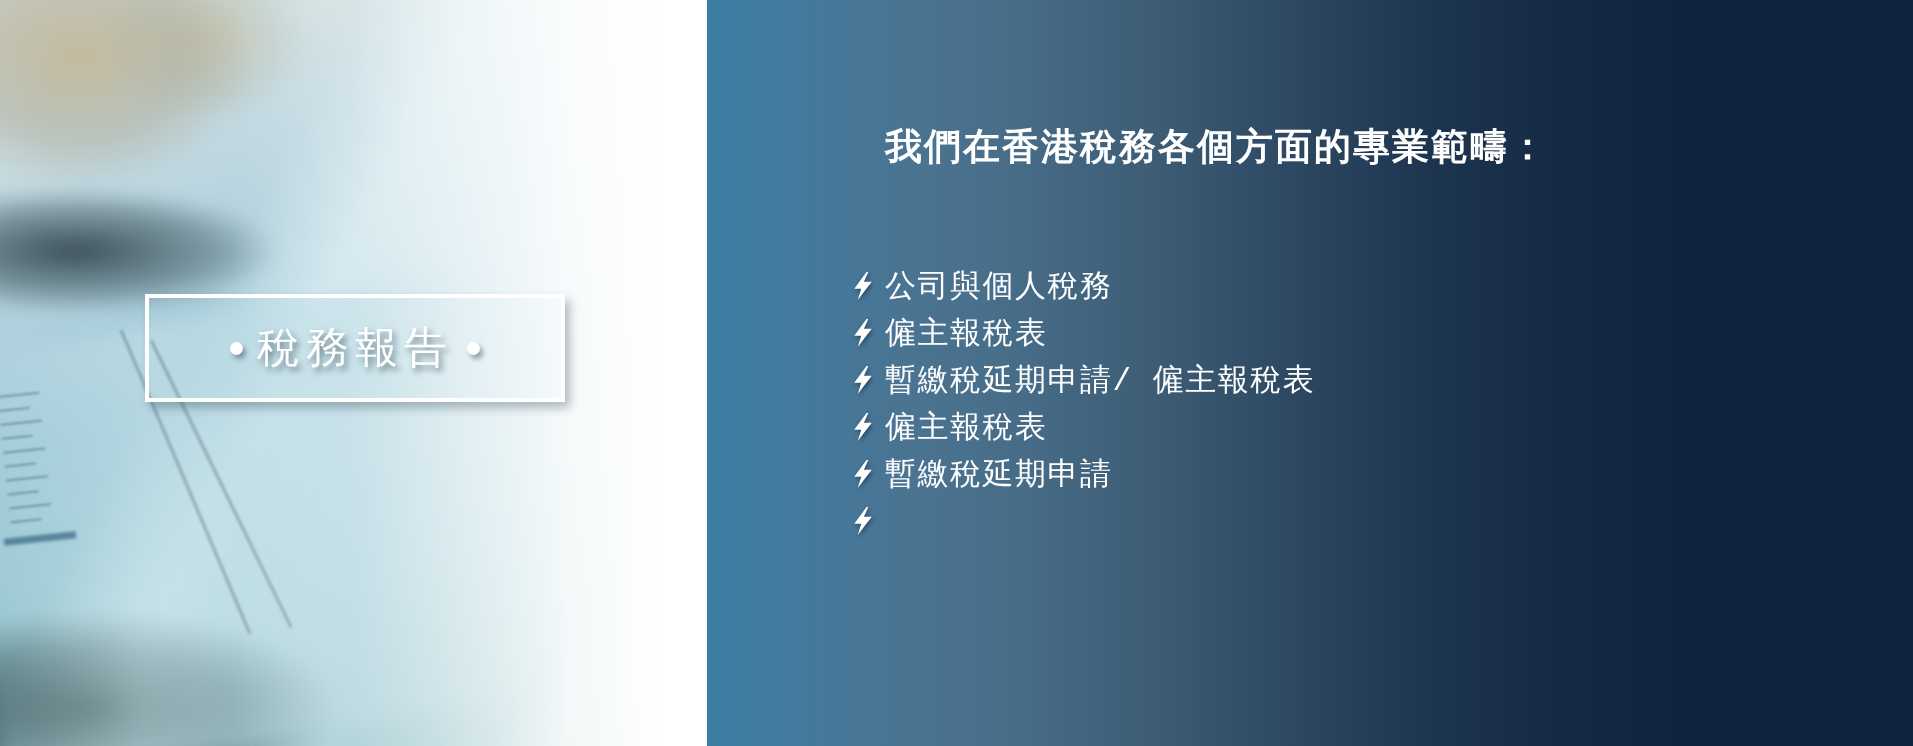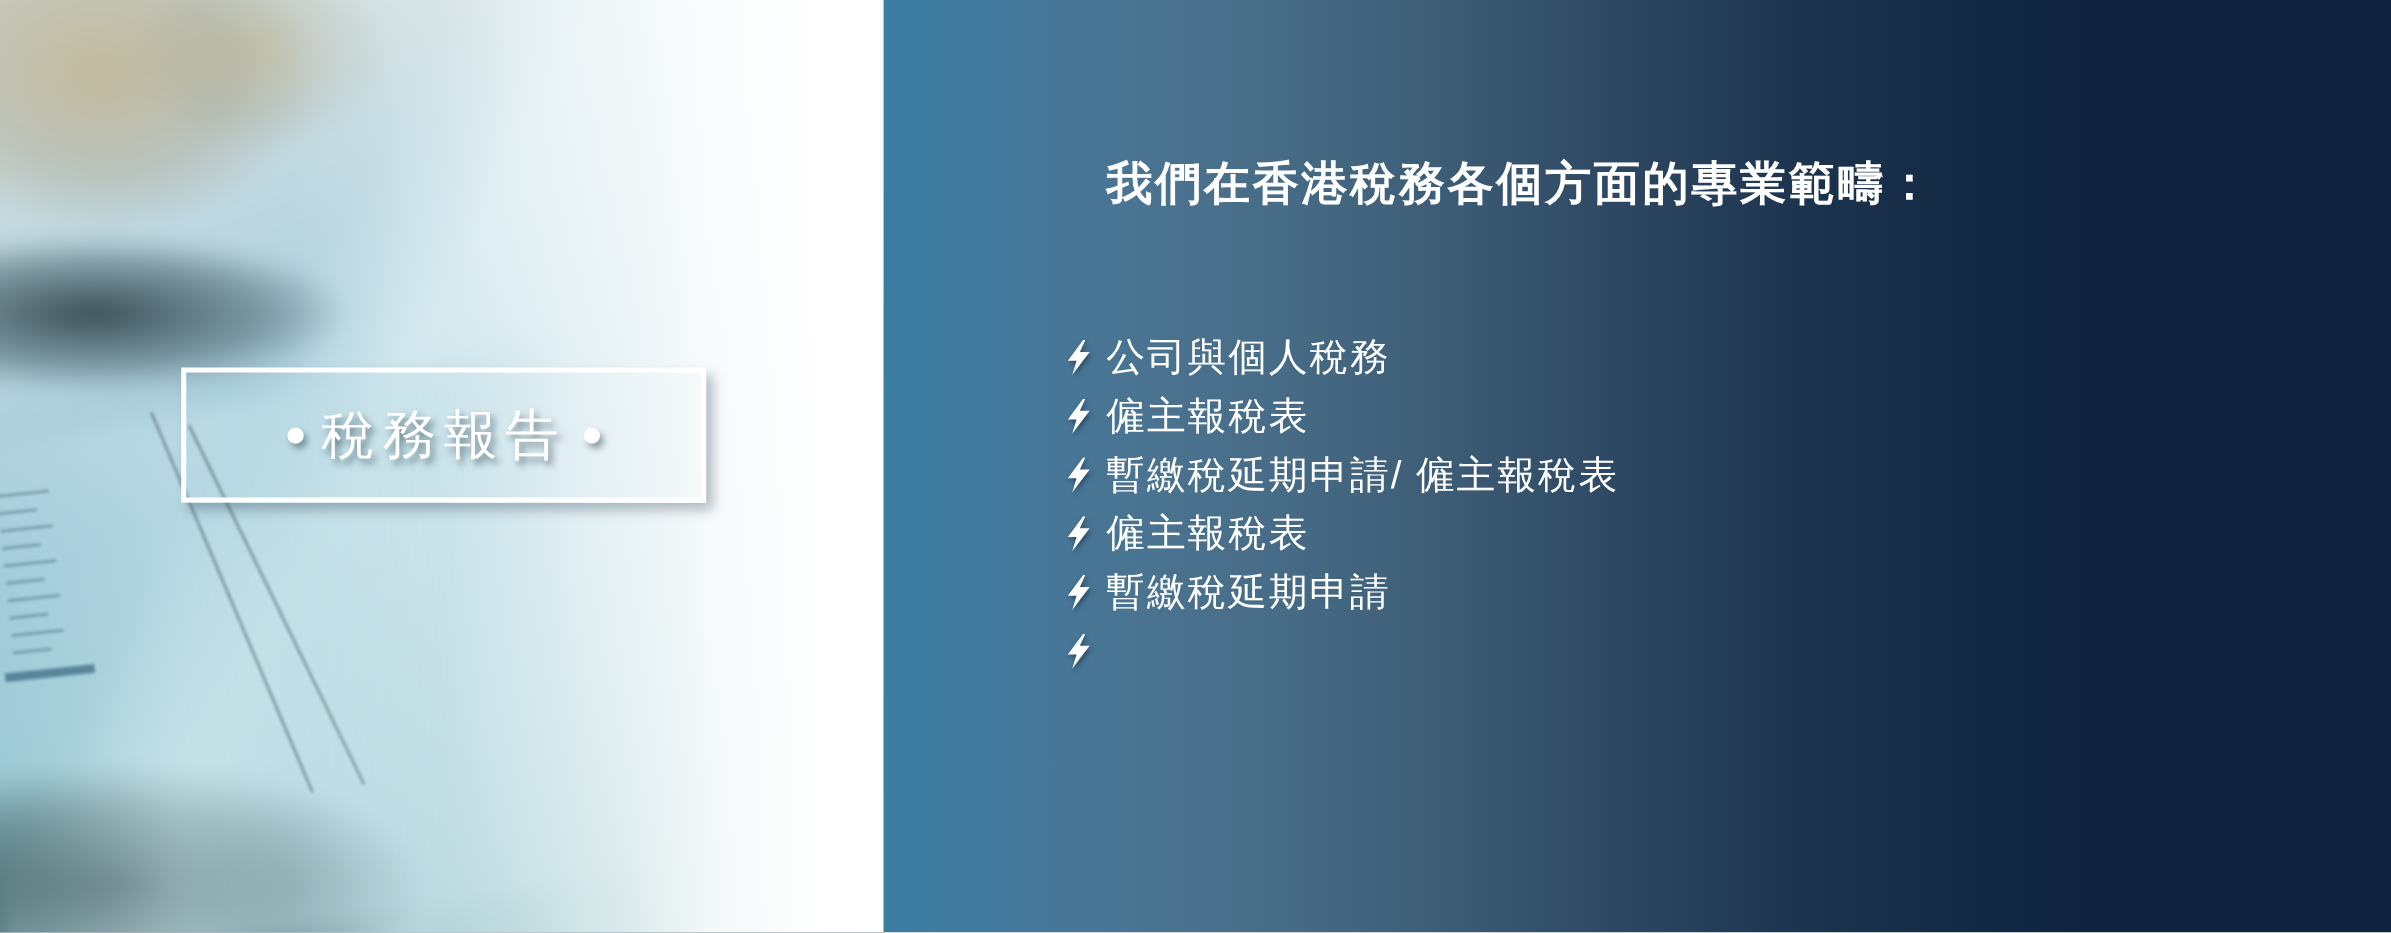--- a/index.html
+++ b/index.html
@@ -194,6 +194,7 @@
     margin: 0;
     padding: 0;
     list-style: none;
+    font-family: Liberation Mono, monospace;
   }
   .bullet-item {
     display: flex;

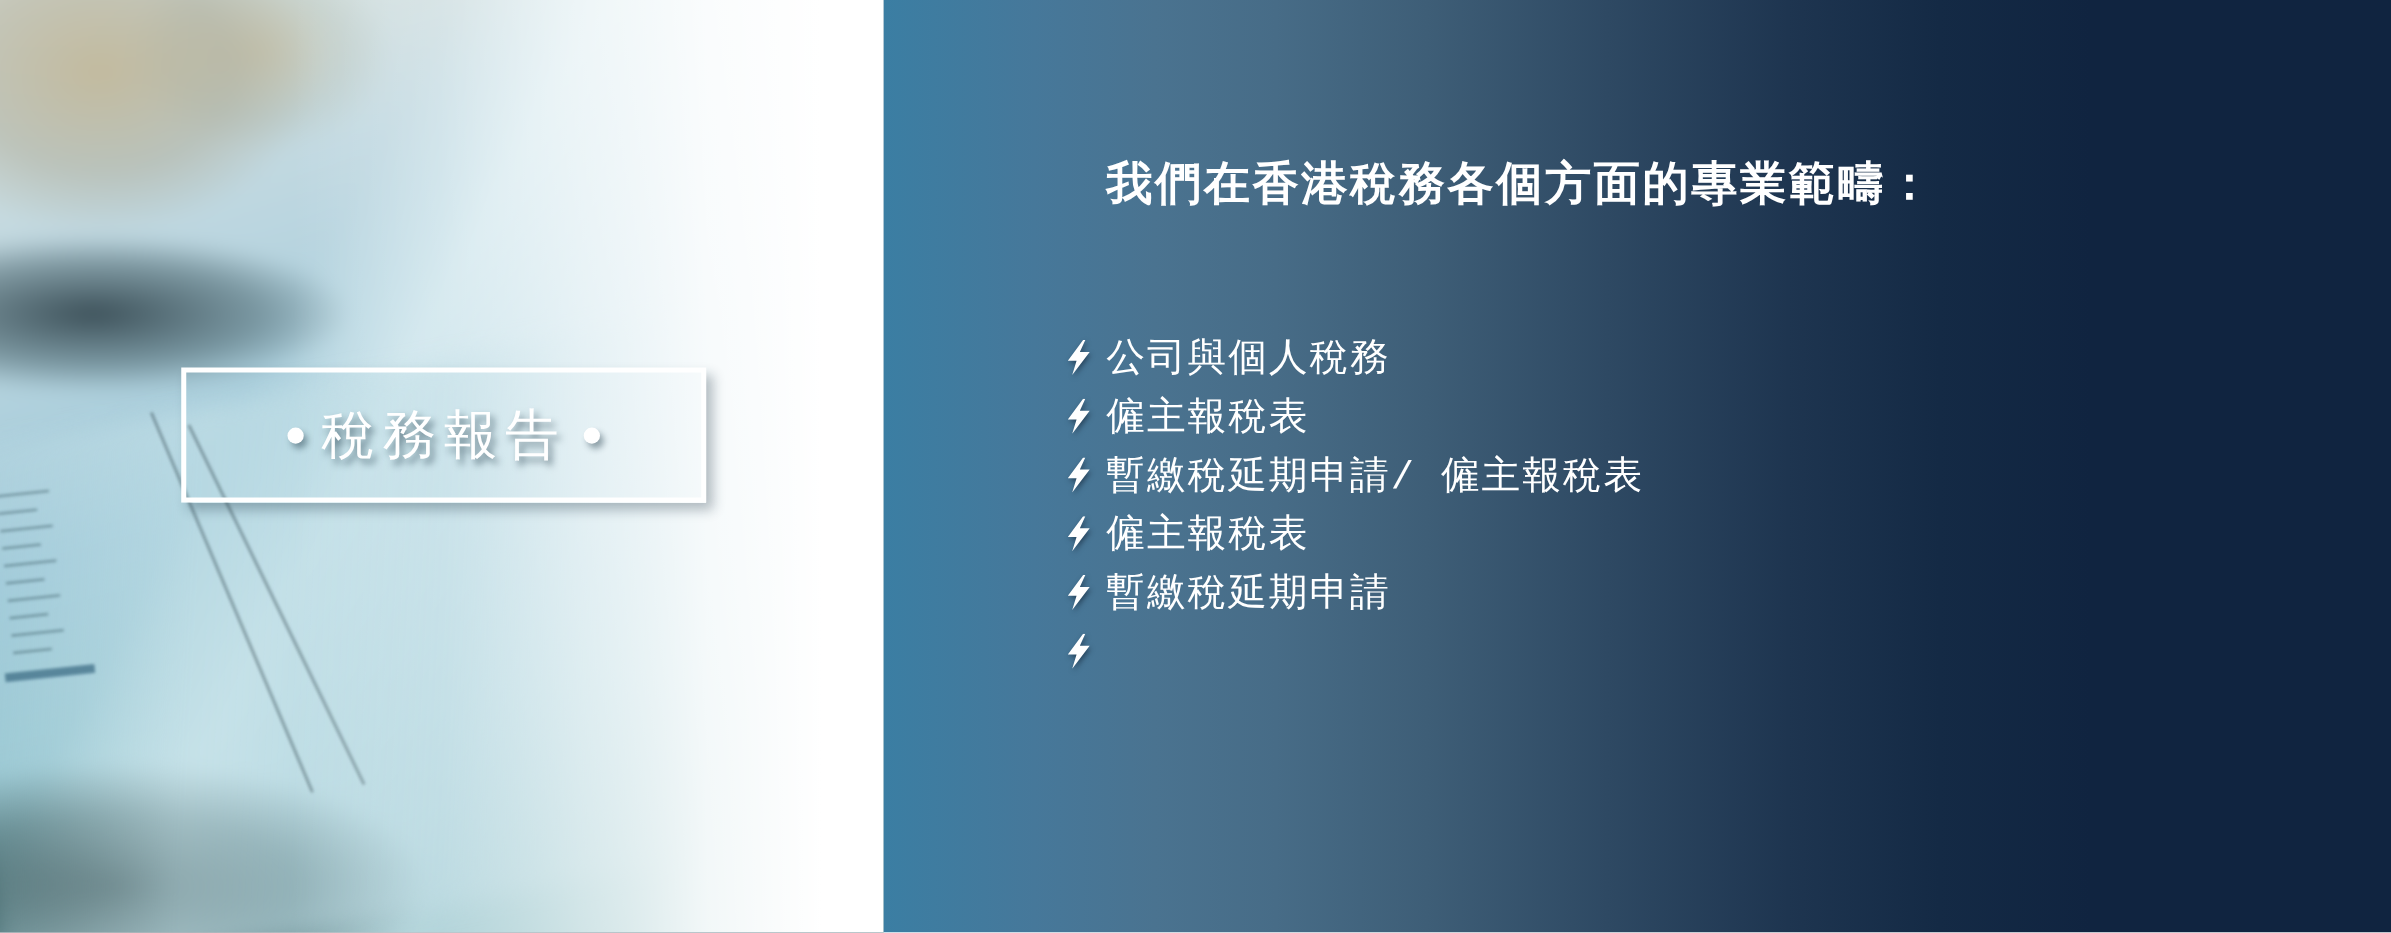--- a/index.html
+++ b/index.html
@@ -27,7 +27,7 @@
     height: 746px;
     flex: 0 0 707px;
     overflow: hidden;
-    background: #0f172a;
+    background: #a21caf;
   }
 
   

